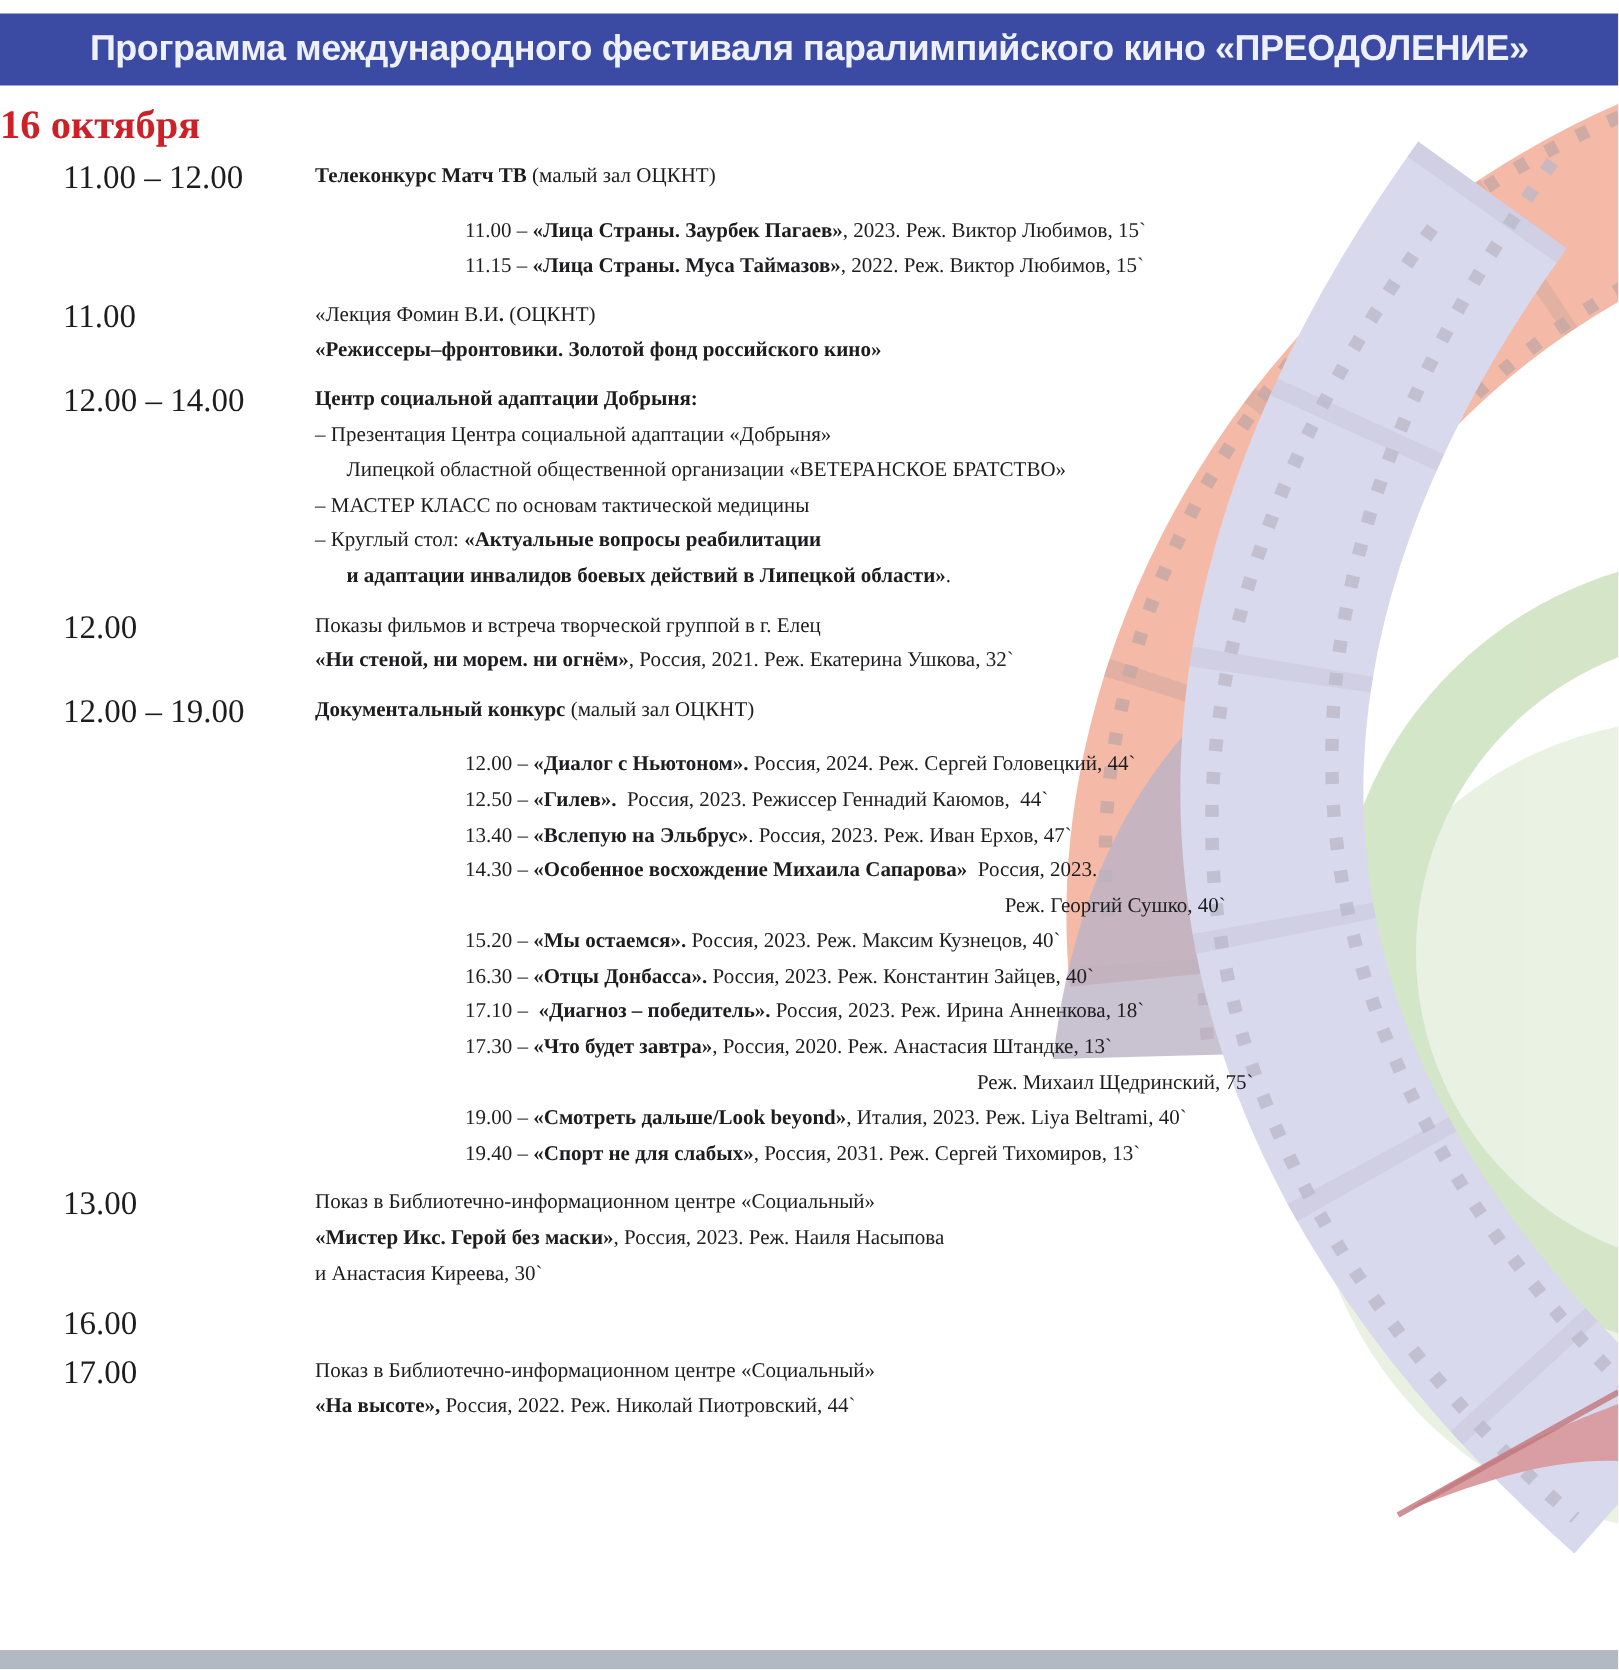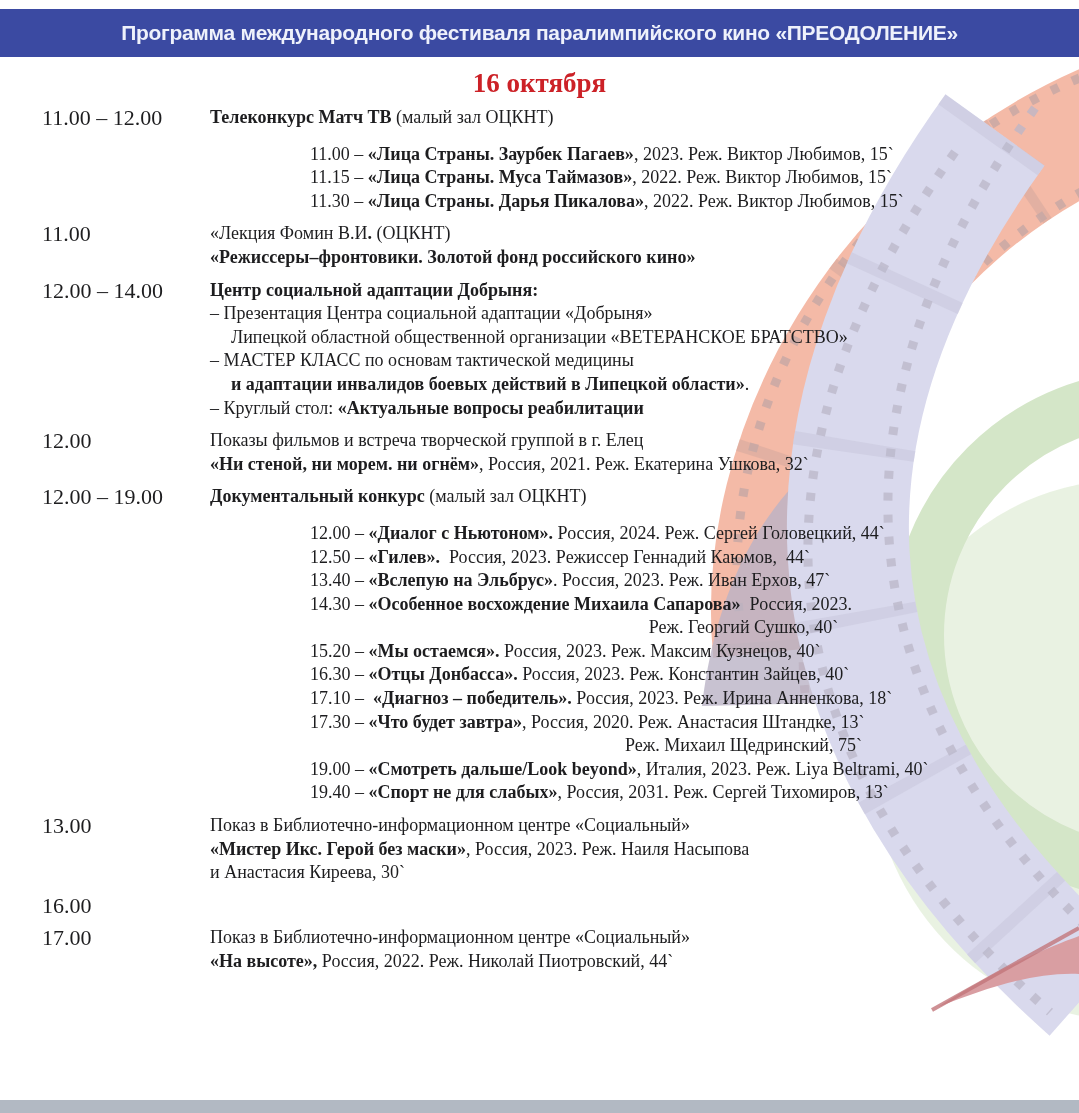--- a/index.html
+++ b/index.html
@@ -9,7 +9,7 @@
   .titlebar{position:relative;z-index:1;margin-top:9px;height:48px;background:var(--header_bg,#3b4aa2);
             display:flex;align-items:center;justify-content:center;}
   .titlebar .title{font-family:"Liberation Sans","DejaVu Sans",sans-serif;font-weight:700;
-            font-size:21px;color:var(--header_text,#eef1fb);letter-spacing:-0.3px;}
+            font-size:24px;color:var(--header_text,#eef1fb);letter-spacing:-0.3px;}
   .date{position:relative;z-index:1;margin:11px 0 7px 0;text-align:center;
         font-size:27px;font-weight:700;color:var(--date_red,#cc2127);}
   .schedule{position:relative;z-index:1;padding:0 12px 0 42px;font-family:Liberation Serif, serif;}

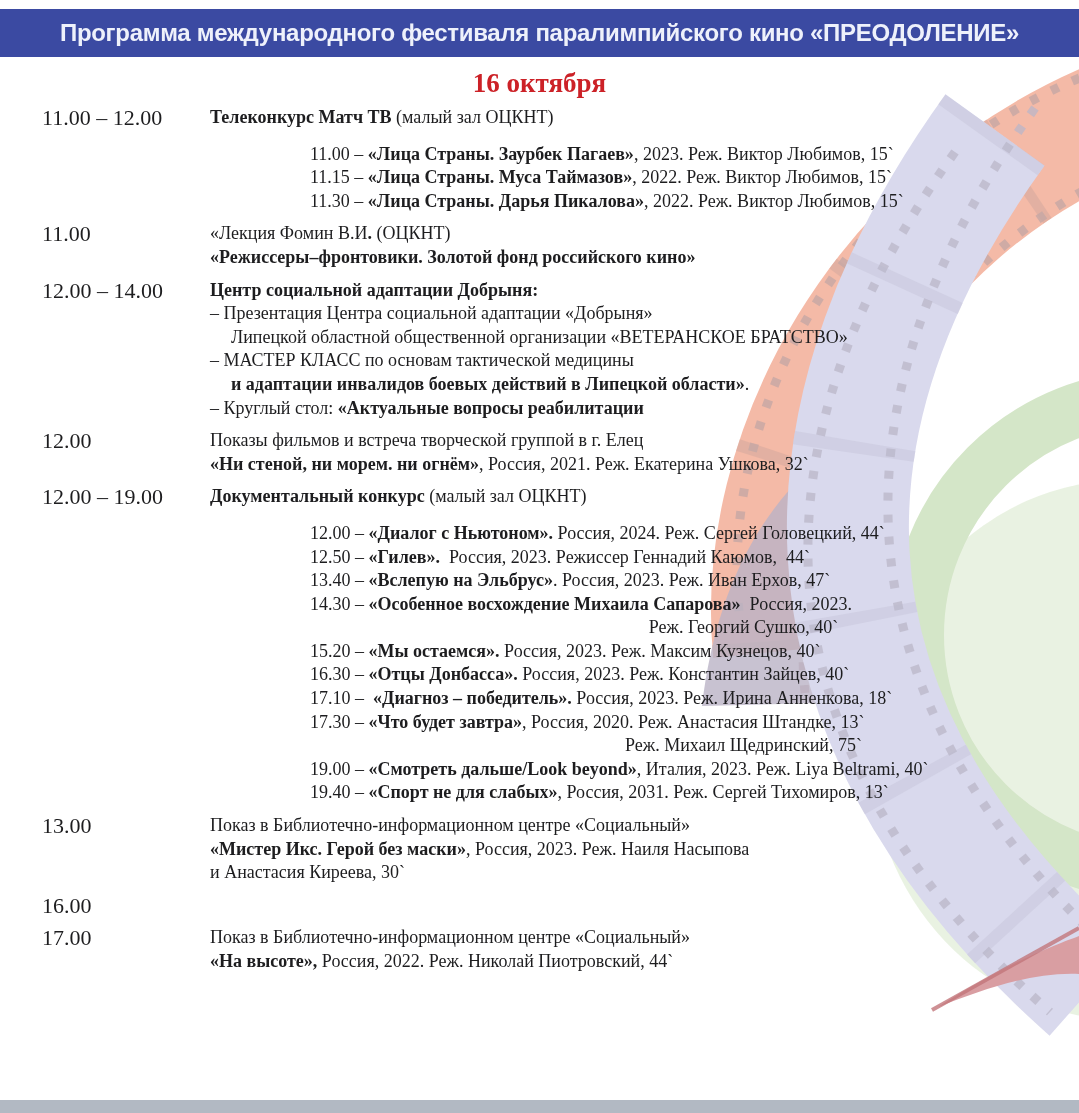--- a/index.html
+++ b/index.html
@@ -10,7 +10,7 @@
             display:flex;align-items:center;justify-content:center;}
   .titlebar .title{font-family:"Liberation Sans","DejaVu Sans",sans-serif;font-weight:700;
             font-size:24px;color:var(--header_text,#eef1fb);letter-spacing:-0.3px;}
-  .date{position:relative;z-index:1;margin:11px 0 7px 0;text-align:center;
+  .date{position:relative;z-index:1;margin:11px 0 7px 0;
         font-size:27px;font-weight:700;color:var(--date_red,#cc2127);}
   .schedule{position:relative;z-index:1;padding:0 12px 0 42px;font-family:Liberation Serif, serif;}
   .entry{display:flex;margin-bottom:9px;}

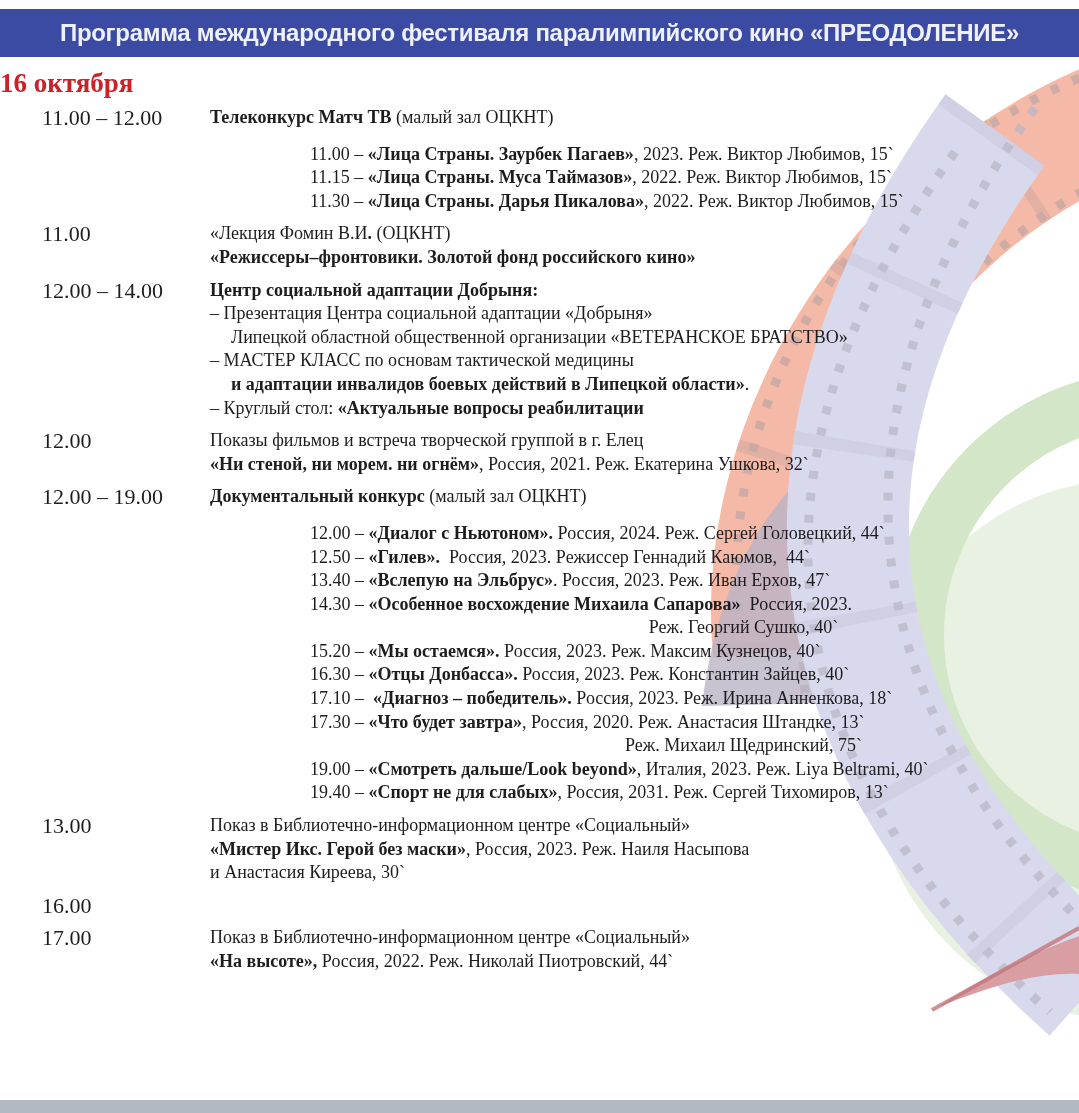--- a/index.html
+++ b/index.html
@@ -16,7 +16,7 @@
   .entry{display:flex;margin-bottom:9px;}
   .time{flex:0 0 168px;font-size:22px;line-height:23.6px;}
   .lines{flex:1;}
-  .line{font-size:18px;line-height:23.6px;white-space:pre-wrap;}
+  .line{font-size:14px;line-height:23.6px;white-space:pre-wrap;}
   .line b{font-weight:700;}
   .ind1{padding-left:21px;}
   .ind2{padding-left:100px;}

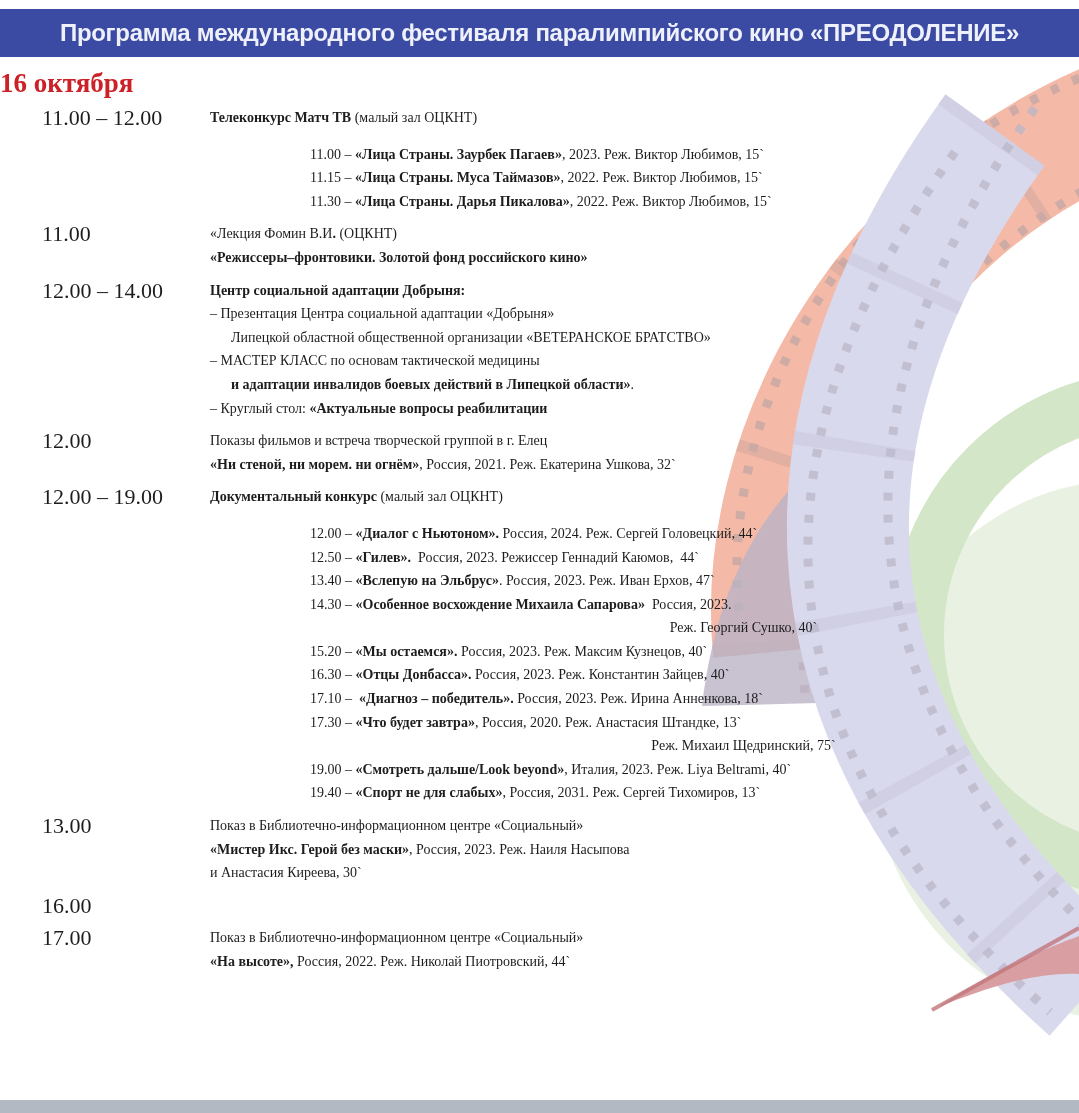--- a/index.html
+++ b/index.html
@@ -66,7 +66,6 @@
           <div class="line ind0"><b>Телеконкурс Матч ТВ</b><span> (малый зал ОЦКНТ)</span></div>
           <div class="line ind2 gap"><span>11.00 – </span><b>«Лица Страны. Заурбек Пагаев»</b><span>, 2023. Реж. Виктор Любимов, 15`</span></div>
           <div class="line ind2"><span>11.15 – </span><b>«Лица Страны. Муса Таймазов»</b><span>, 2022. Реж. Виктор Любимов, 15`</span></div>
-          <div class="line ind2"><span>11.30 – </span><b>«Лица Страны. Дарья Пикалова»</b><span>, 2022. Реж. Виктор Любимов, 15`</span></div>
         </div>
       </div>
       <div class="entry">

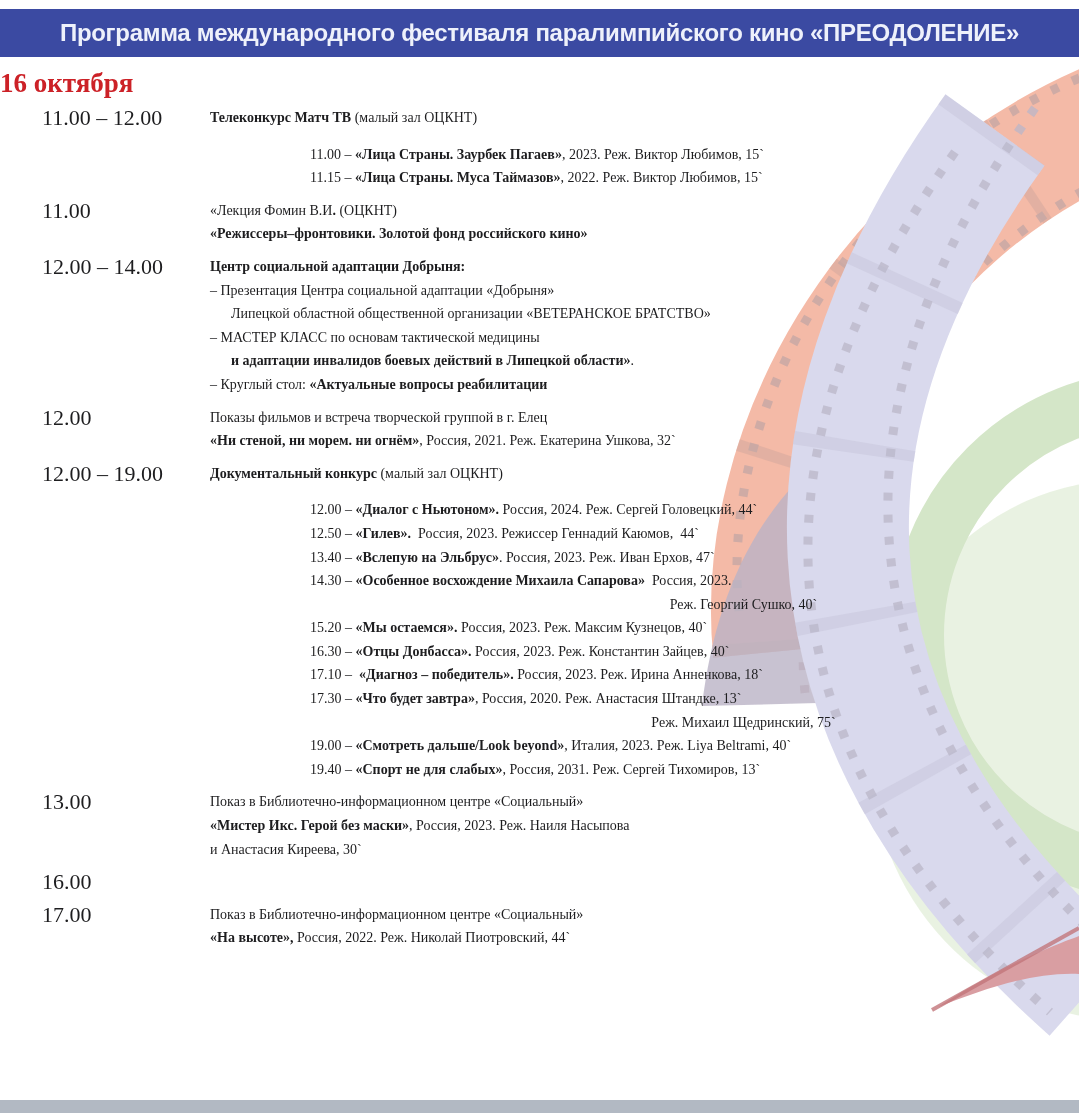--- a/index.html
+++ b/index.html
@@ -82,8 +82,8 @@
           <div class="line ind0"><span>– Презентация Центра социальной адаптации «Добрыня»</span></div>
           <div class="line ind1"><span>Липецкой областной общественной организации «ВЕТЕРАНСКОЕ БРАТСТВО»</span></div>
           <div class="line ind0"><span>– МАСТЕР КЛАСС по основам тактической медицины</span></div>
+          <div class="line ind0"><span>– Круглый стол: </span><b>«Актуальные вопросы реабилитации</b></div>
           <div class="line ind1"><b>и адаптации инвалидов боевых действий в Липецкой области»</b><span>.</span></div>
-          <div class="line ind0"><span>– Круглый стол: </span><b>«Актуальные вопросы реабилитации</b></div>
         </div>
       </div>
       <div class="entry">

